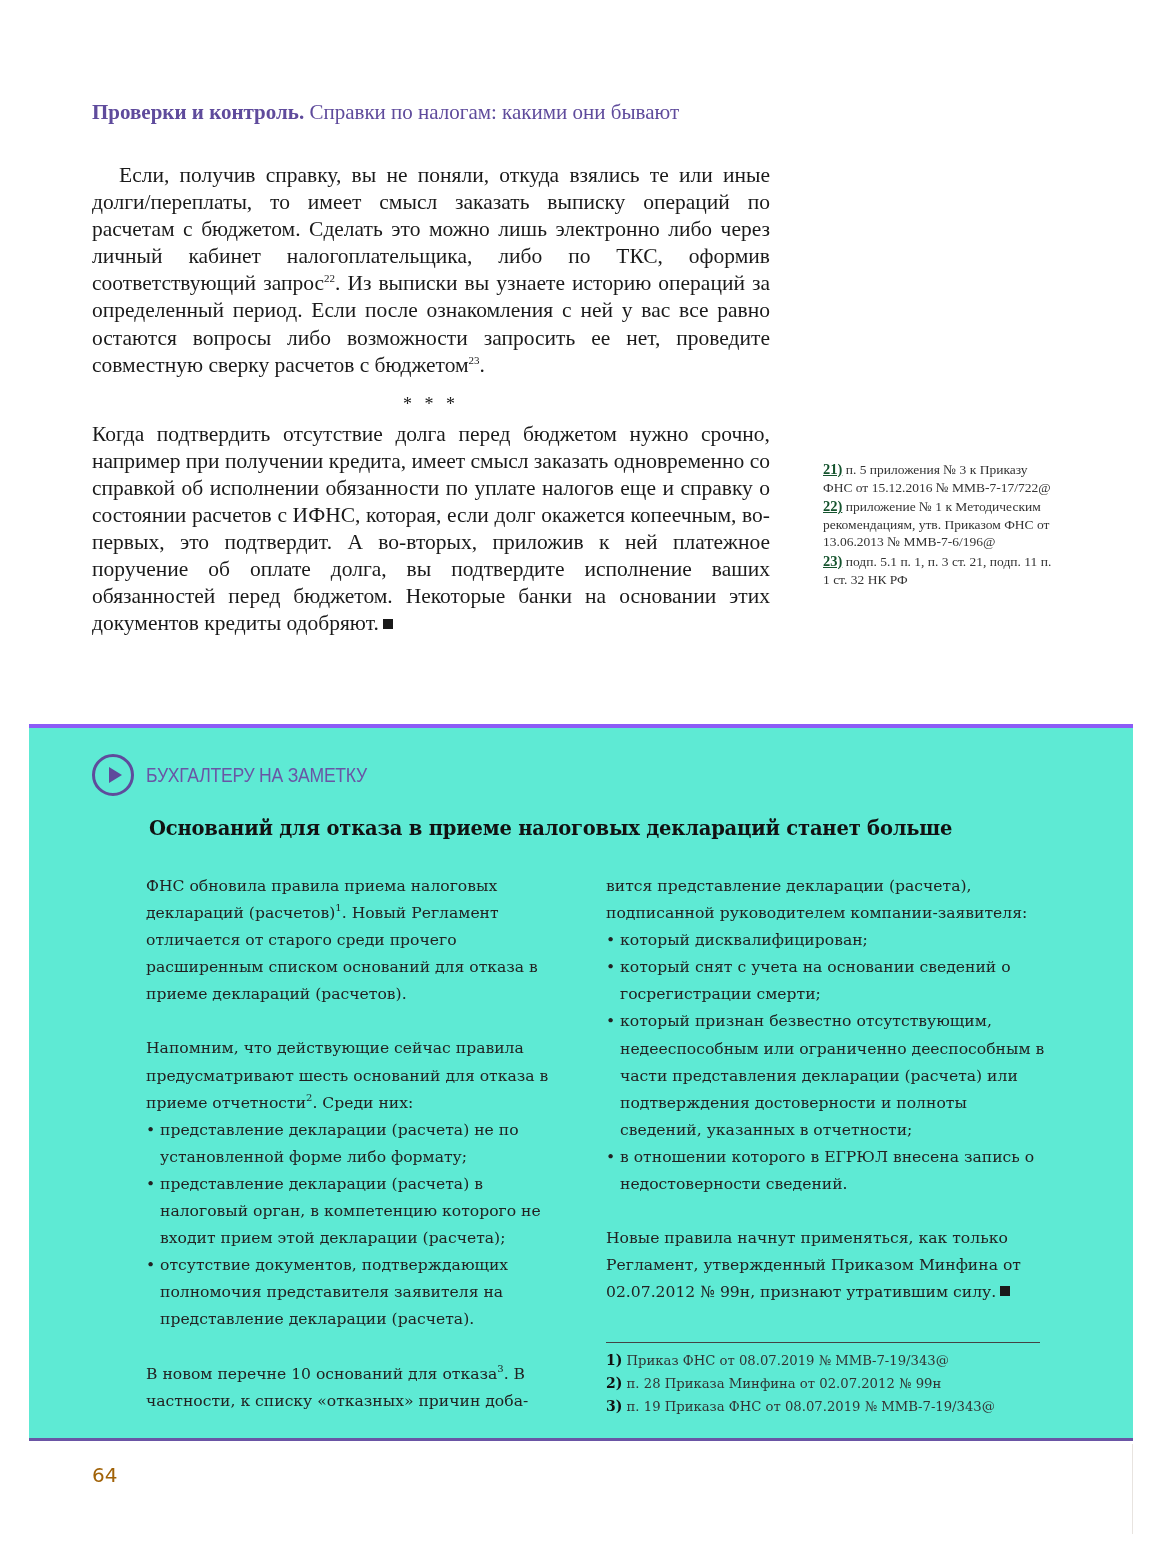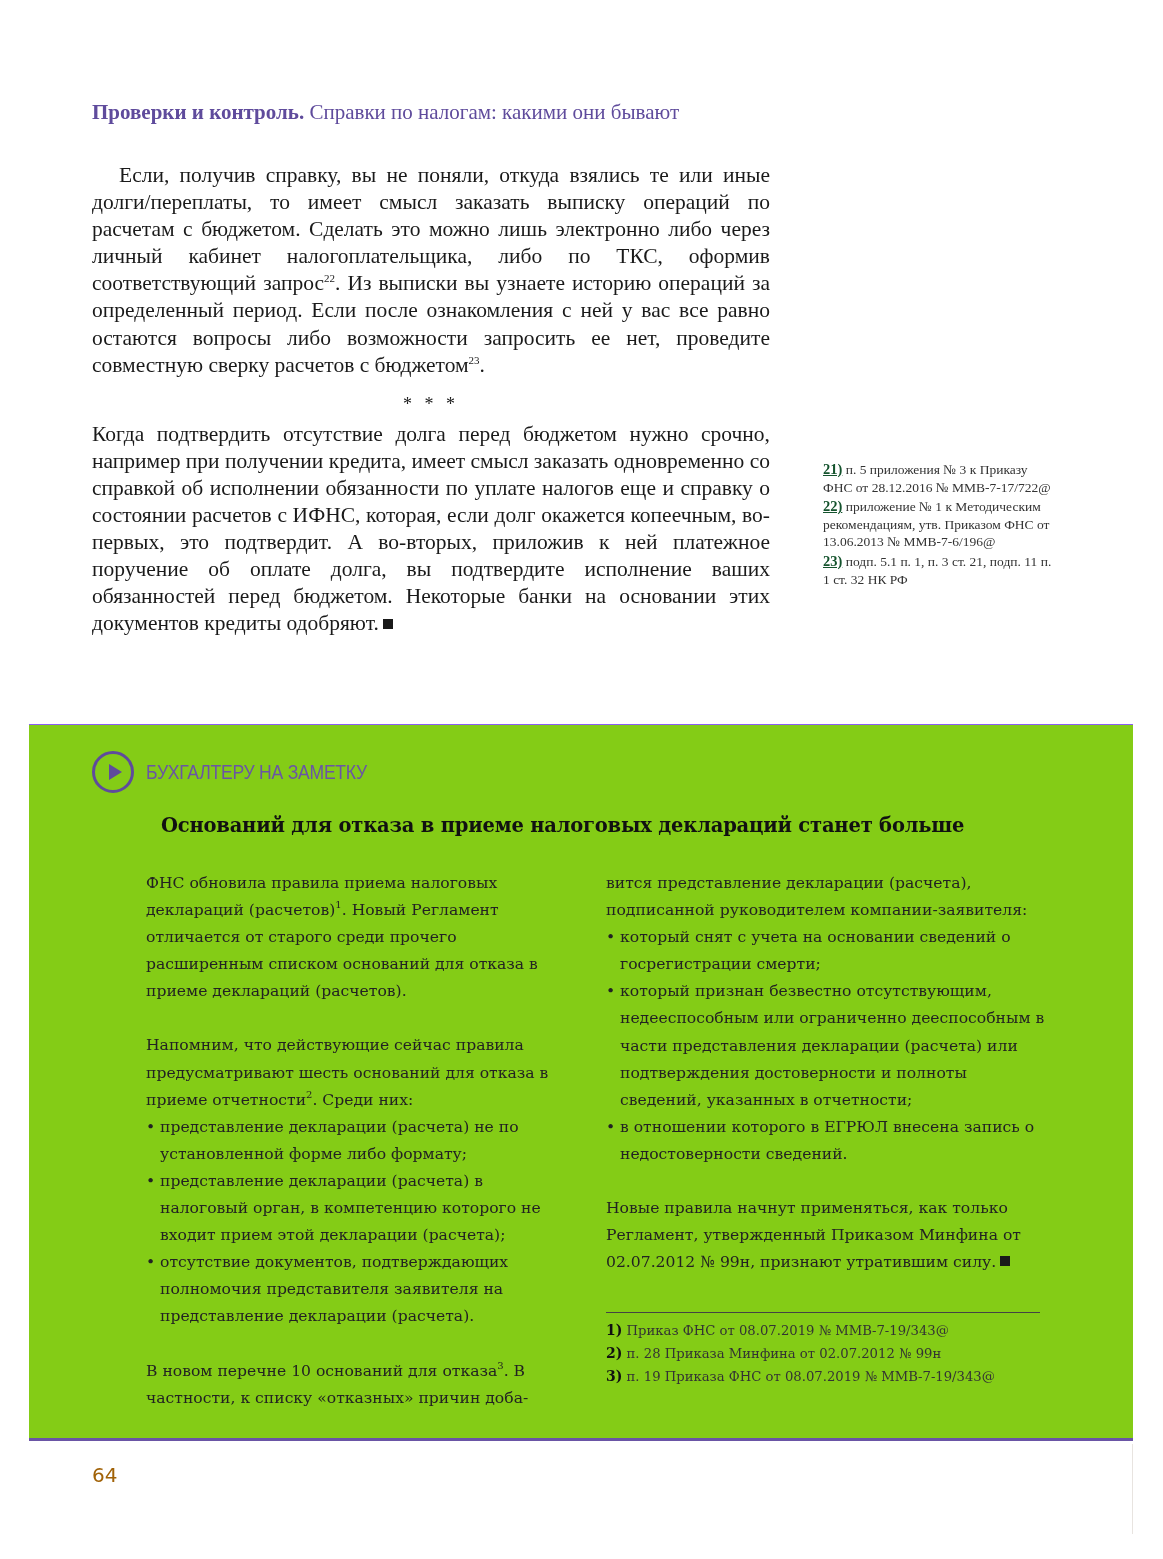--- a/index.html
+++ b/index.html
@@ -98,7 +98,7 @@
 </div>
 
 <div class="sidenotes">
-  <div class="sidenote"><b>21)</b> <span>п. 5 приложения № 3 к Приказу ФНС от 28.12.2016 № ММВ-7-17/722@</span></div>
+  <div class="sidenote"><b>21)</b> <span>п. 5 приложения № 3 к Приказу ФНС от 15.12.2016 № ММВ-7-17/722@</span></div>
   <div class="sidenote"><b>22)</b> <span>приложение № 1 к Методическим рекомендациям, утв. Приказом ФНС от 13.06.2013 № ММВ-7-6/196@</span></div>
   <div class="sidenote"><b>23)</b> <span>подп. 5.1 п. 1, п. 3 ст. 21, подп. 11 п. 1 ст. 32 НК РФ</span></div>
 </div>

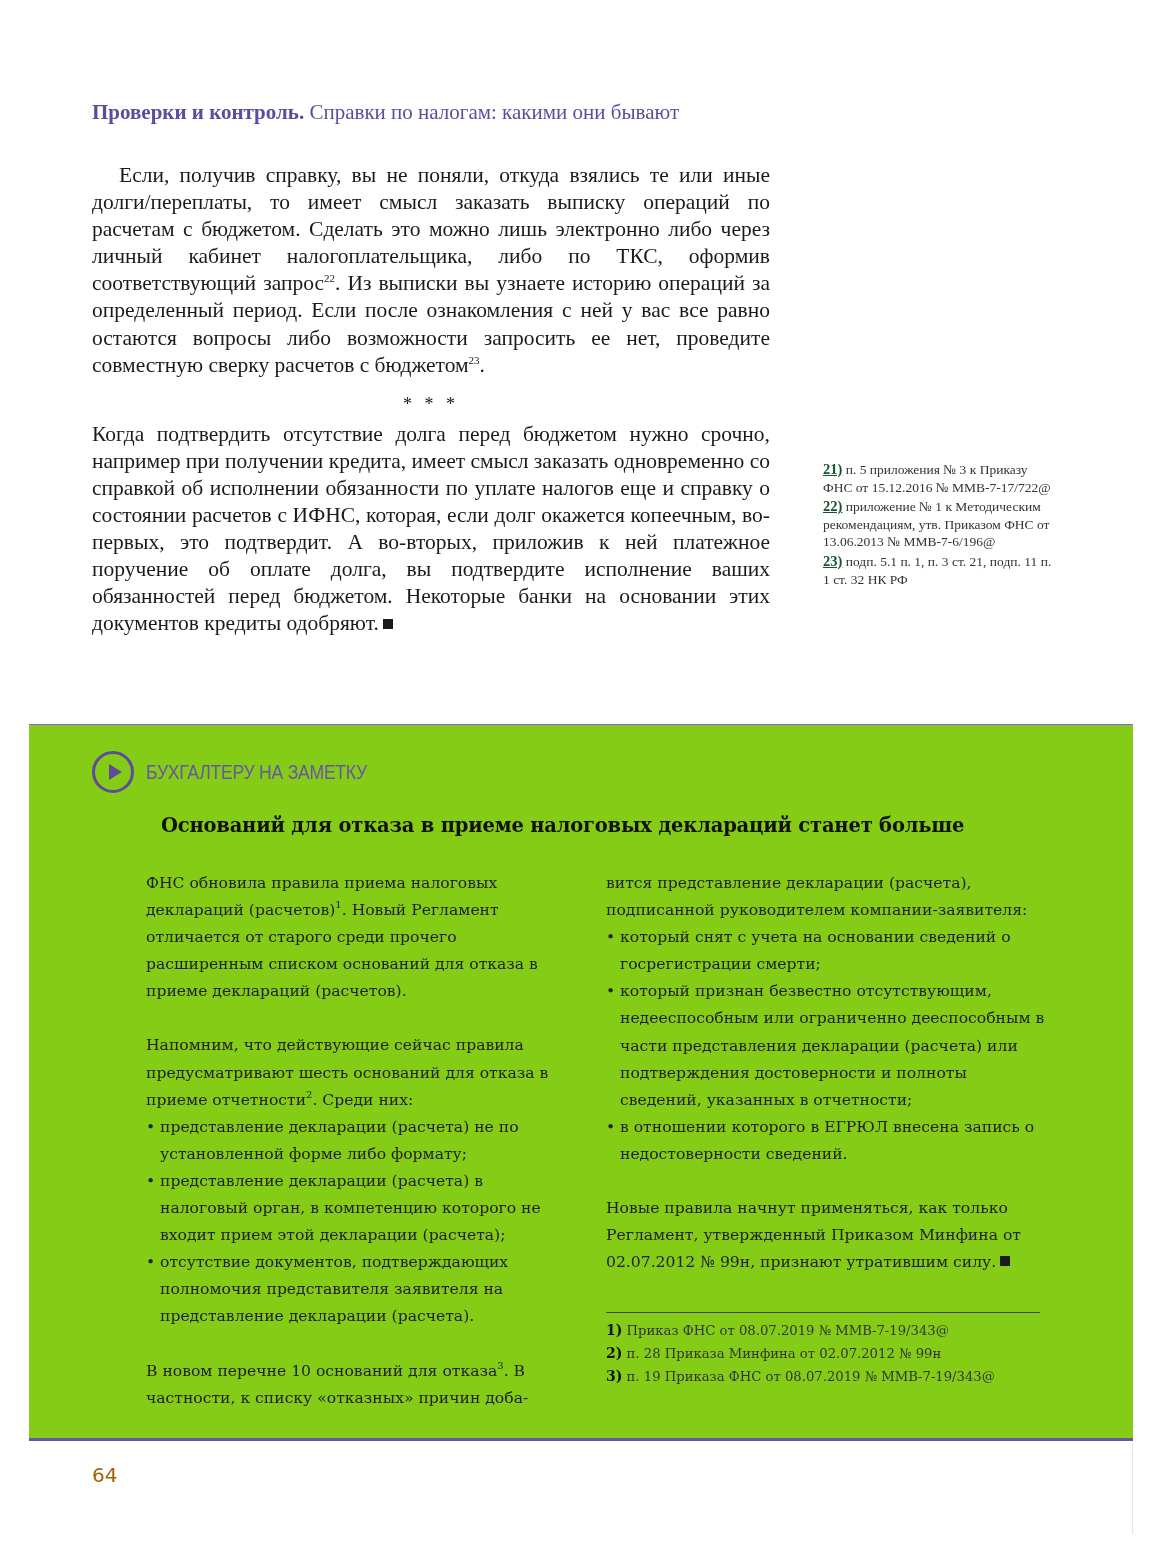--- a/index.html
+++ b/index.html
@@ -37,7 +37,7 @@
     .sidenote b { color: #14532d; font-size: 14.5px; text-decoration: underline; }
     .callout {
       position: absolute; left: 29px; top: 724px; width: 1104px; height: 717px;
-      background: #84cc16; border-top: 1px solid #8b5cf6; border-bottom: 3px solid #6a55a5;
+      background: #5eead4; border-top: 4px solid #8b5cf6; border-bottom: 3px solid #6a55a5;
       box-sizing: border-box;
     }
     .callout-head {

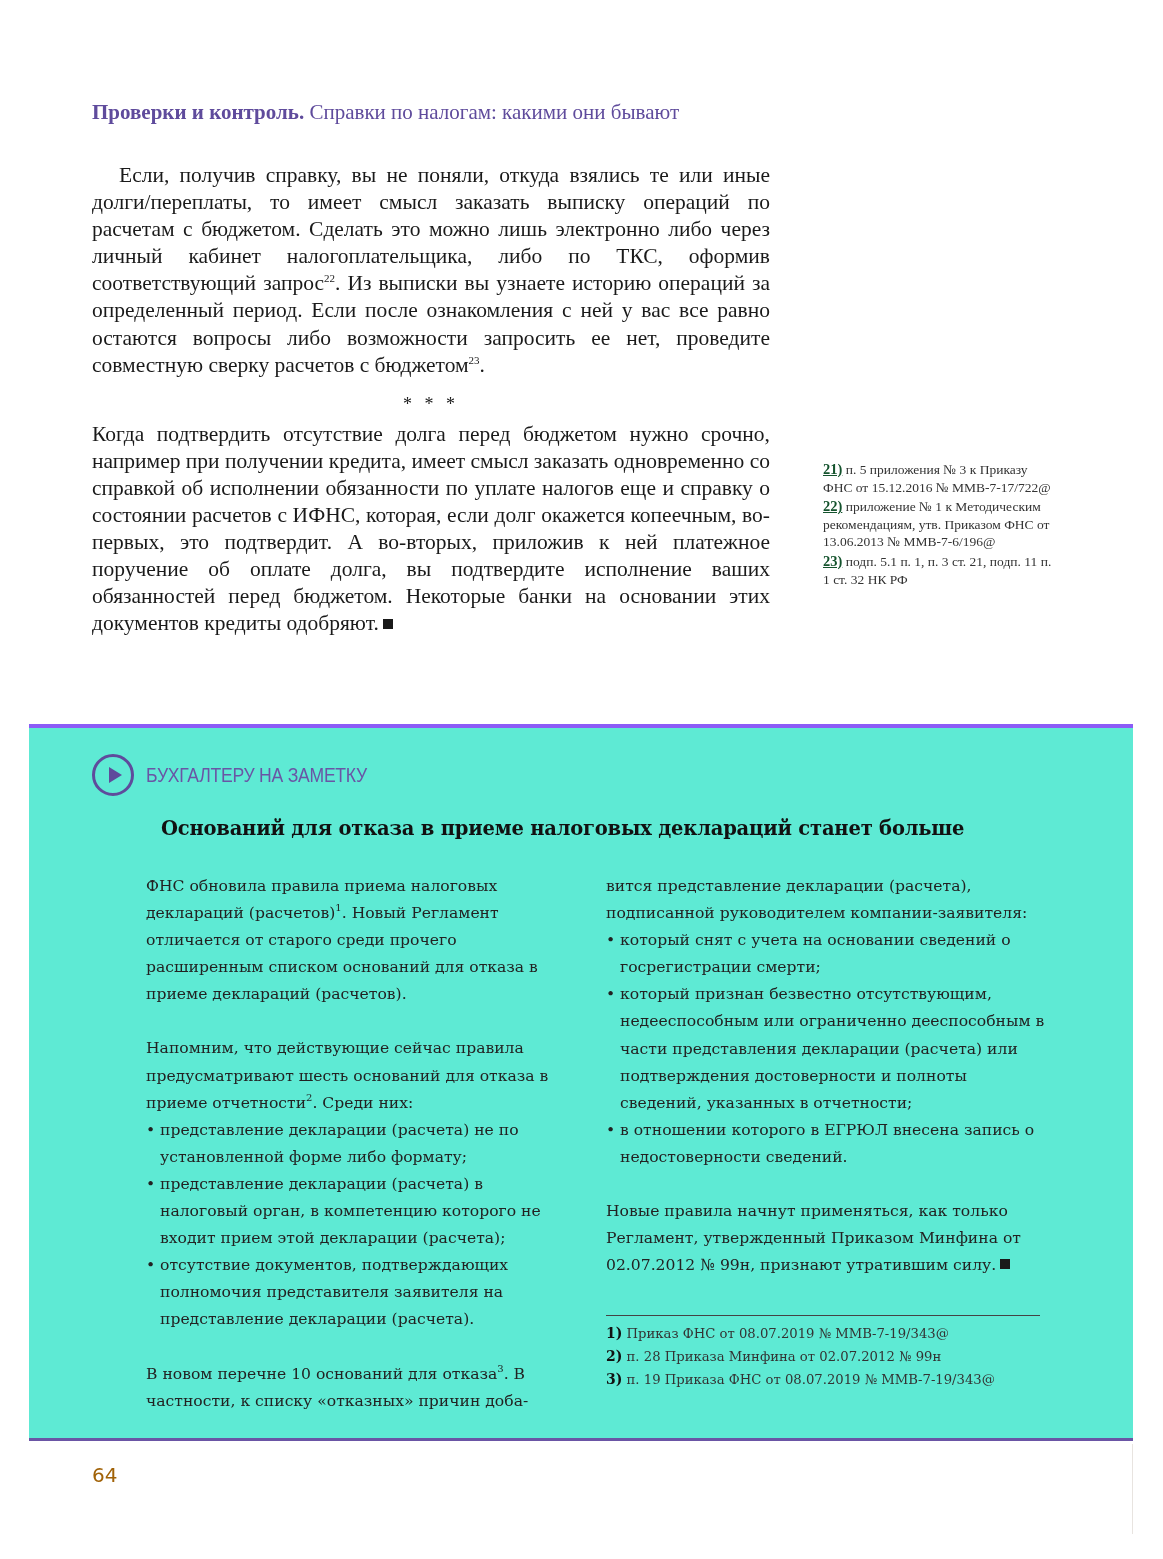--- a/index.html
+++ b/index.html
@@ -57,7 +57,7 @@
       white-space: nowrap;
     }
     .callout-title {
-      position: absolute; left: 132px; top: 89px; font-family: "DejaVu Serif", serif;
+      position: absolute; left: 120px; top: 89px; font-family: "DejaVu Serif", serif;
       font-weight: bold; font-size: 19.5px; color: #111; white-space: nowrap;
       letter-spacing: -0.2px;
     }

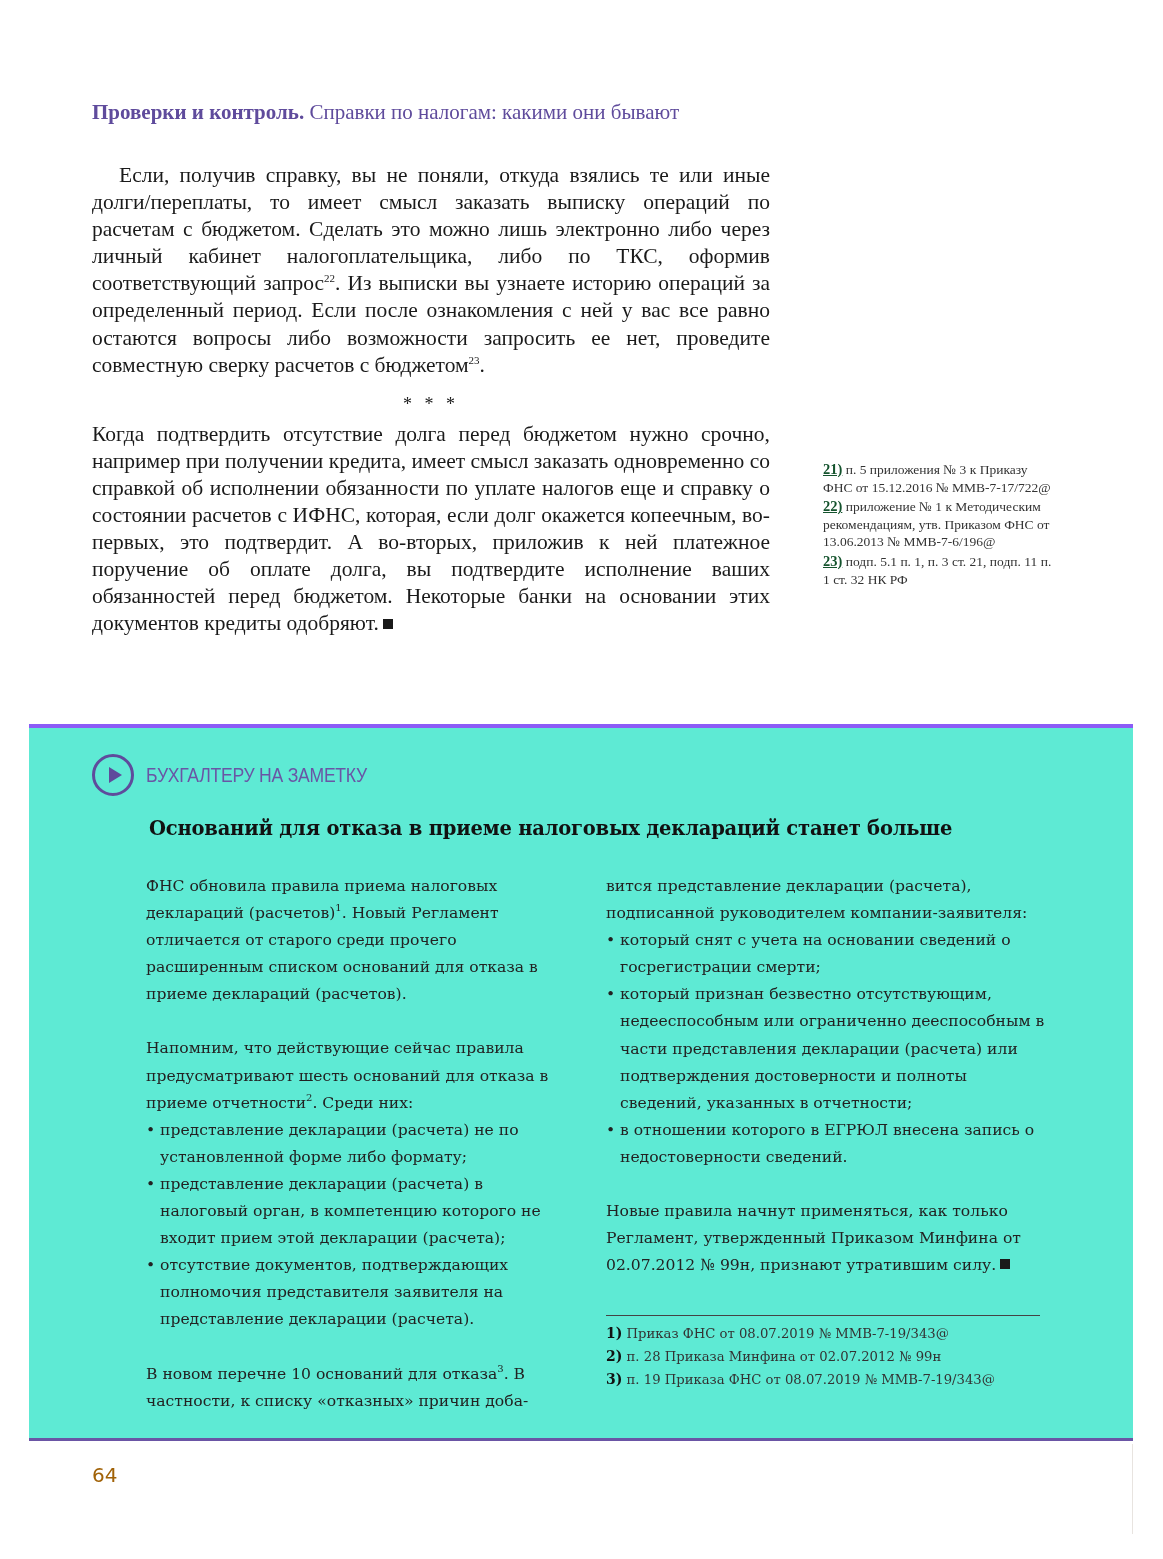--- a/index.html
+++ b/index.html
@@ -123,6 +123,7 @@
 
   <div class="col right">
     <p>вится представление декларации (расчета), подписанной руководителем компании-заявителя:</p>
+    <div class="bullet">который дисквалифицирован;</div>
     <div class="bullet">который снят с учета на основании сведений о госрегистрации смерти;</div>
     <div class="bullet">который признан безвестно отсутствующим, недееспособным или ограниченно дееспособным в части представления декларации (расчета) или подтверждения достоверности и полноты сведений, указанных в отчетности;</div>
     <div class="bullet">в отношении которого в ЕГРЮЛ внесена запись о недостоверности сведений.</div>

